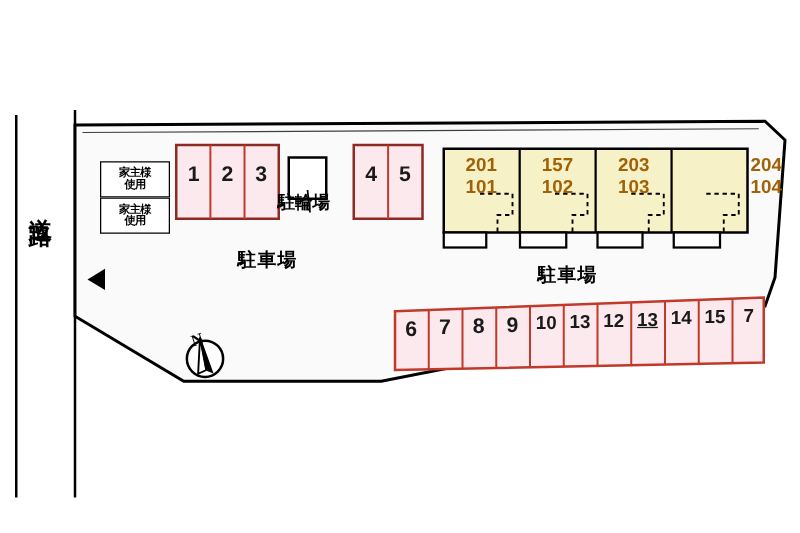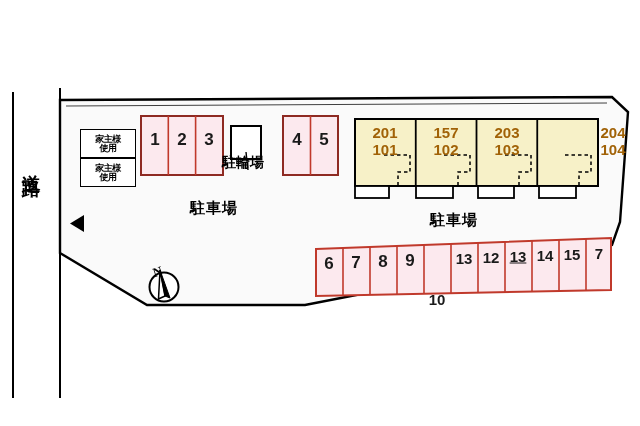--- a/index.html
+++ b/index.html
@@ -199,7 +199,7 @@
   <div class="lbl stall-num" style="left:356px;top:262px;">7</div>
   <div class="lbl stall-num" style="left:383px;top:261px;">8</div>
   <div class="lbl stall-num" style="left:410px;top:260px;">9</div>
-  <div class="lbl stall-num small" style="left:437px;top:259px;margin-top:40px;">10</div>
+  <div class="lbl stall-num small" style="left:437px;top:259px;">10</div>
   <div class="lbl stall-num small" style="left:464px;top:258px;">13</div>
   <div class="lbl stall-num small" style="left:491px;top:257px;">12</div>
   <div class="lbl stall-num small" style="left:518px;top:256px;text-decoration:underline;">13</div>

